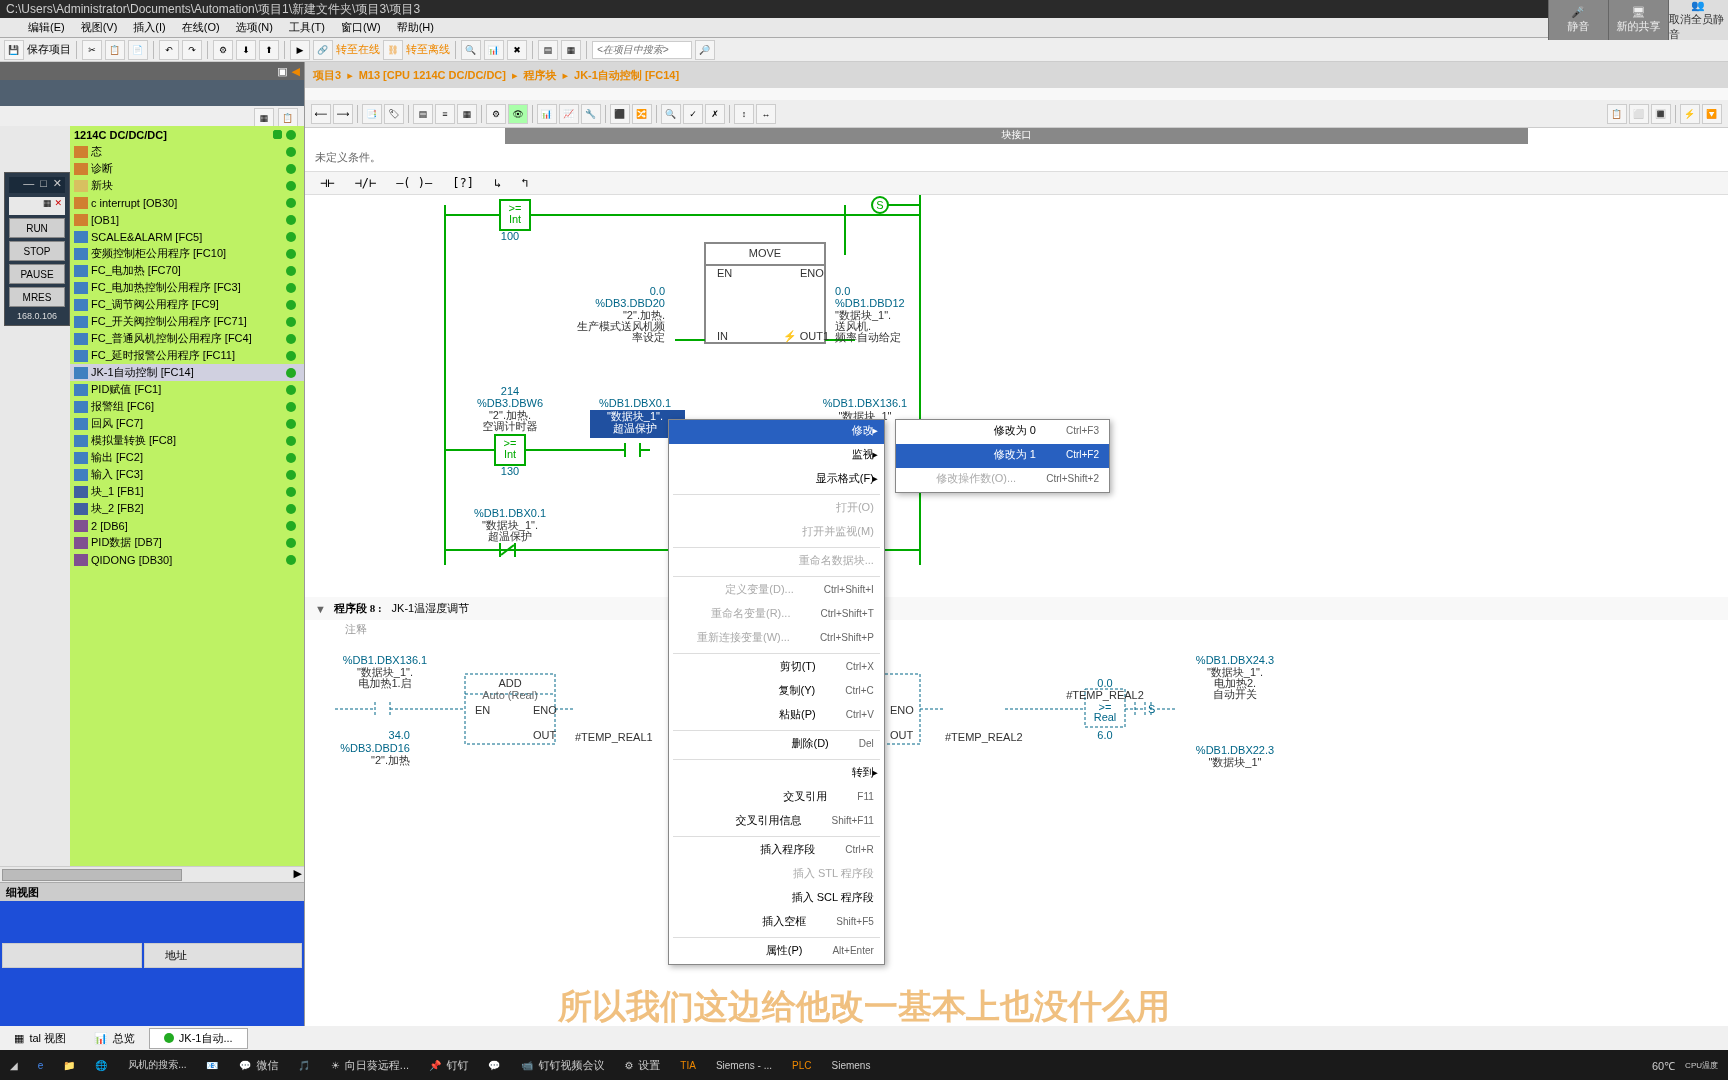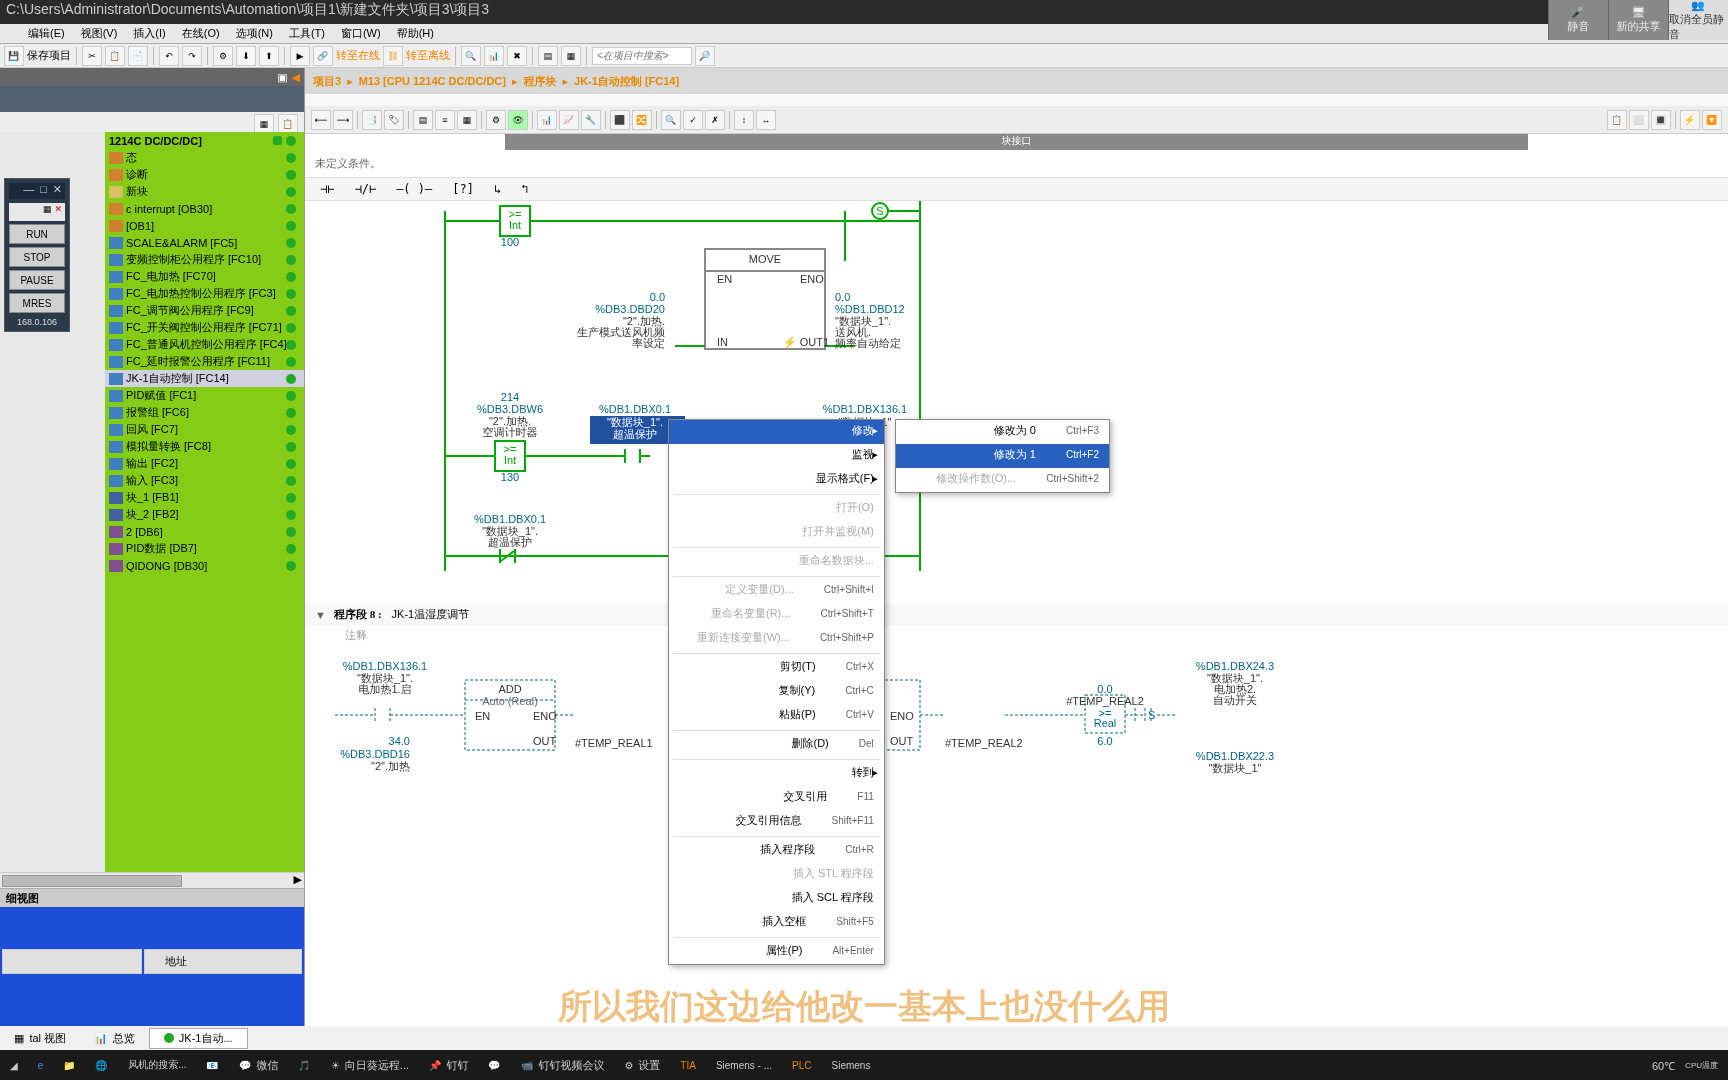--- a/index.html
+++ b/index.html
@@ -4,7 +4,7 @@
 <style>
 * { margin:0; padding:0; box-sizing:border-box; font-family:"Microsoft YaHei",Arial,sans-serif; font-size:11px; }
 body { width:1728px; height:1080px; background:#3a3a3a; overflow:hidden; position:relative; }
-.titlebar { height:24px; background:#2a2a2a; color:#ccc; padding:1px 6px; font-size:14px; }
+.titlebar { height:18px; background:#2a2a2a; color:#ccc; padding:1px 6px; font-size:12px; }
 .menubar { height:20px; background:#e8e8e8; display:flex; align-items:center; padding:0 20px; border-bottom:1px solid #aaa; }
 .menubar span { padding:2px 8px; cursor:pointer; }
 .toolbar1 { height:24px; background:#eee; display:flex; align-items:center; padding:2px 4px; border-bottom:1px solid #ccc; gap:3px; }

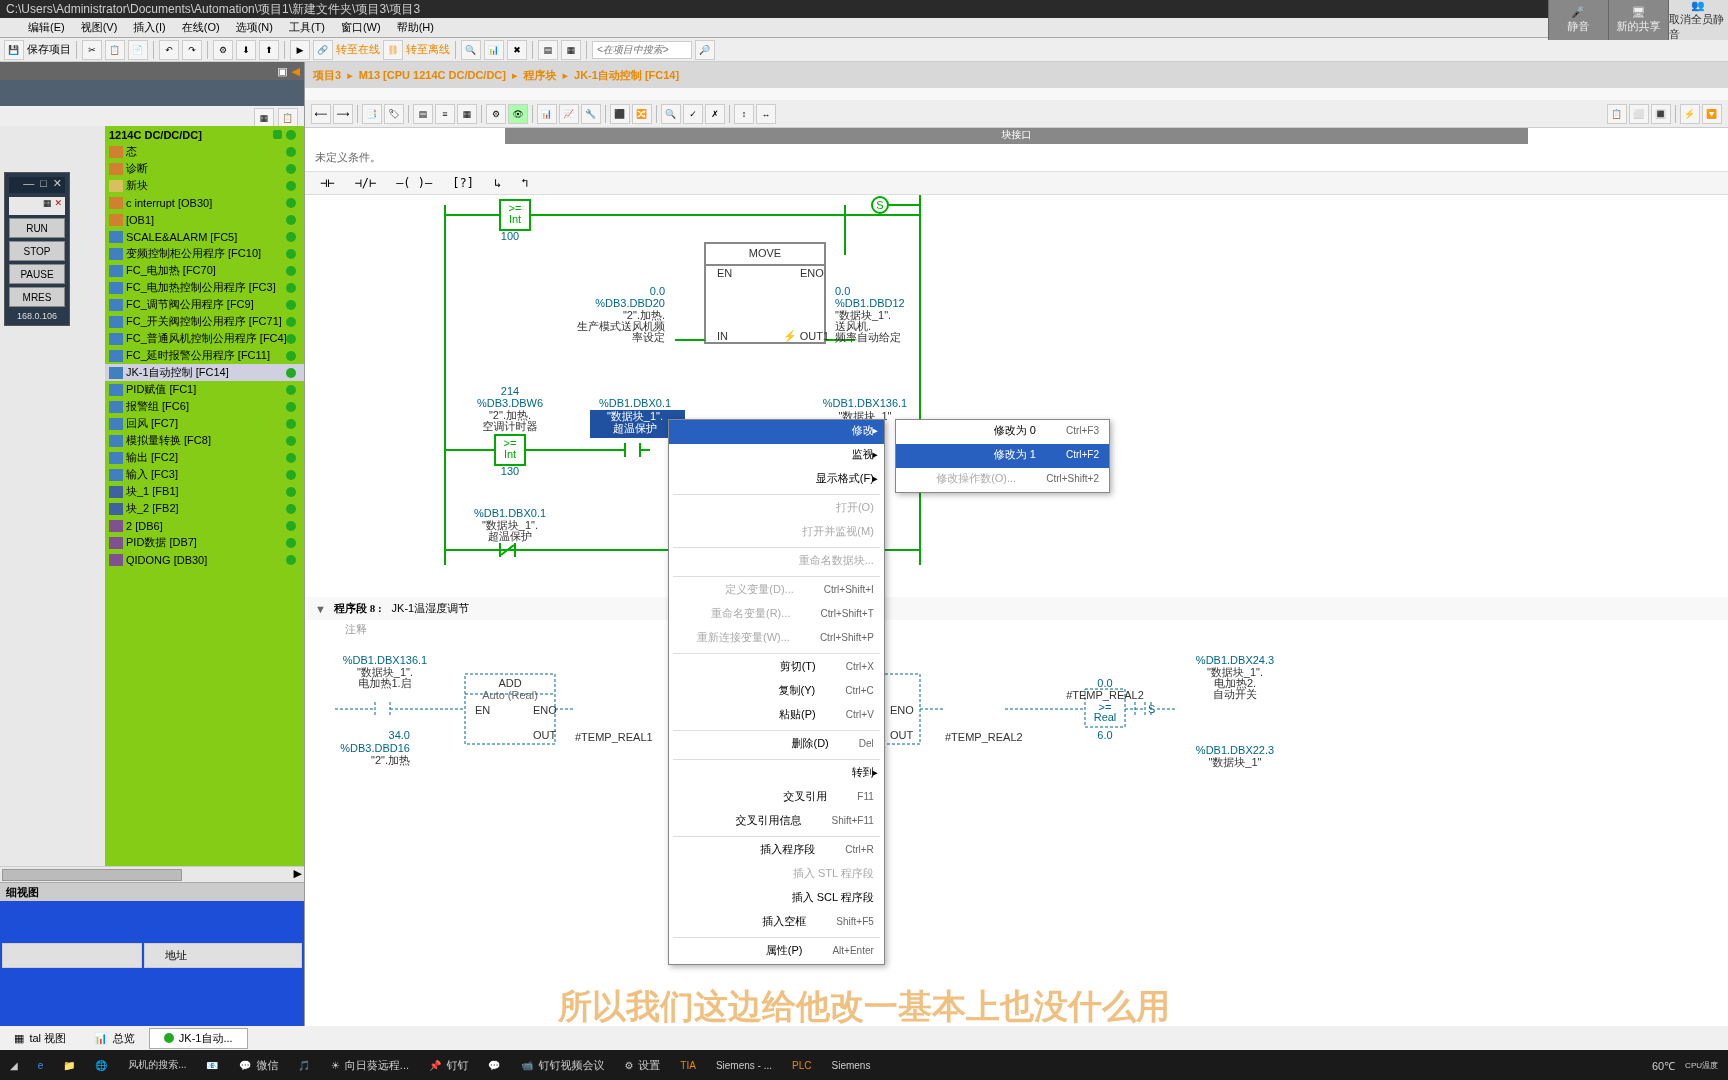--- a/index.html
+++ b/index.html
@@ -20,7 +20,7 @@
 .float-controls .wbar span { color:#ccc; padding:0 3px; cursor:pointer; }
 .fbtn { display:block; width:56px; height:20px; margin:3px auto; background:#d0d0d0; border:1px solid #888; font-size:10px; cursor:pointer; }
 .ipaddr { color:#ddd; font-size:9px; text-align:center; margin-top:4px; }
-.tree { flex:1; overflow:auto; background:#84cc16; margin-left:105px; }
+.tree { flex:1; overflow:auto; background:#bef264; margin-left:70px; }
 .tree-row { display:flex; align-items:center; height:17px; padding-left:4px; position:relative; }
 .tree-row .icon { width:14px; height:12px; margin-right:3px; }
 .tree-row.sel { background:#d0d0e0; }

